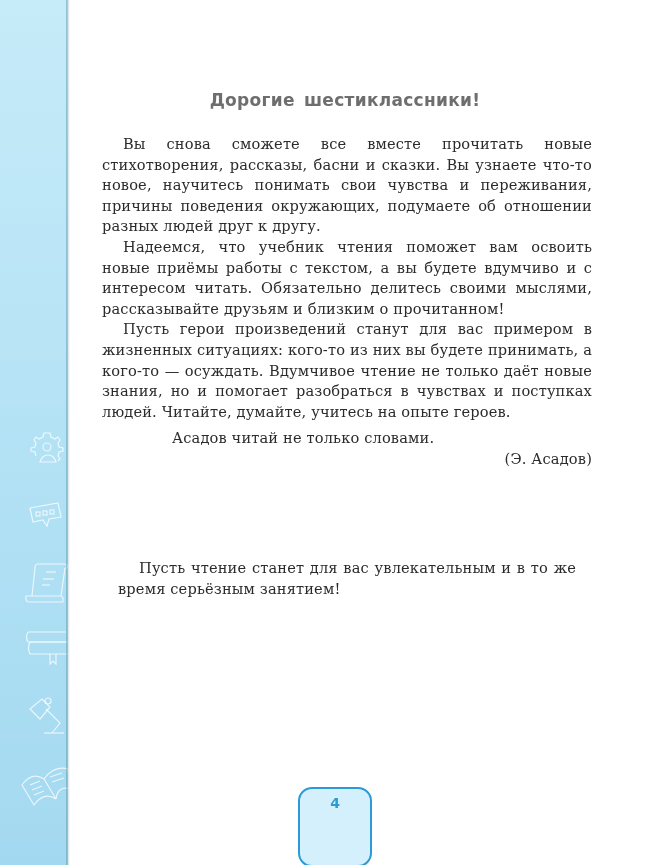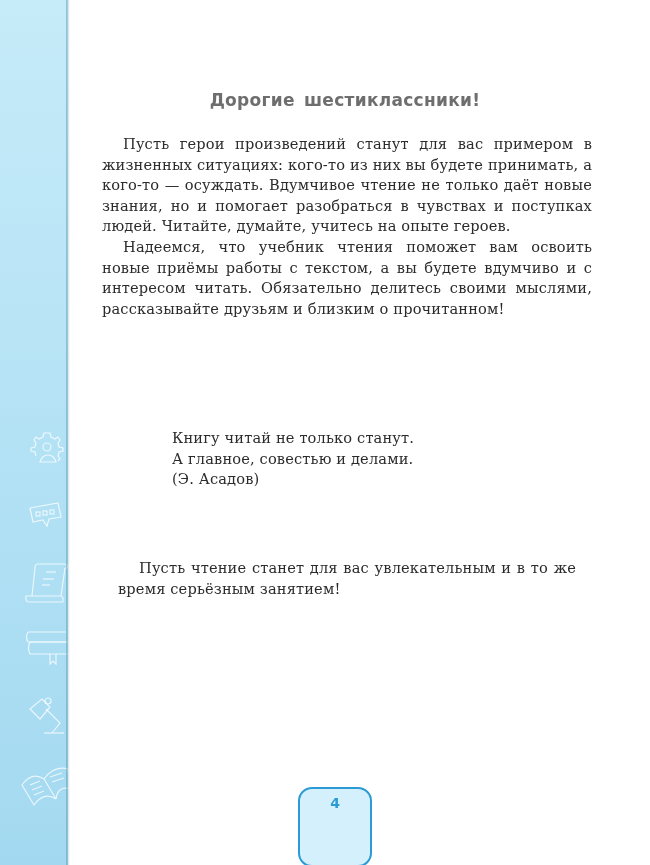--- a/index.html
+++ b/index.html
@@ -120,6 +120,7 @@
 <h1 class="title" style="margin:0;">Дорогие шестиклассники!</h1>
 
 <div class="body-text">
+  <p>Вы снова сможете все вместе прочитать новые стихотворения, рассказы, басни и сказки. Вы узнаете что-то новое, научитесь понимать свои чувства и переживания, причины поведения окружающих, подумаете об отношении разных людей друг к другу.</p>
   <p>Пусть герои произведений станут для вас примером в жизненных ситуациях: кого-то из них вы будете принимать, а кого-то — осуждать. Вдумчивое чтение не только даёт новые знания, но и помогает разобраться в чувствах и поступках людей. Читайте, думайте, учитесь на опыте героев.</p>
   <p>Надеемся, что учебник чтения поможет вам освоить новые приёмы работы с текстом, а вы будете вдумчиво и с интересом читать. Обязательно делитесь своими мыслями, рассказывайте друзьям и близким о прочитанном!</p>
 </div>

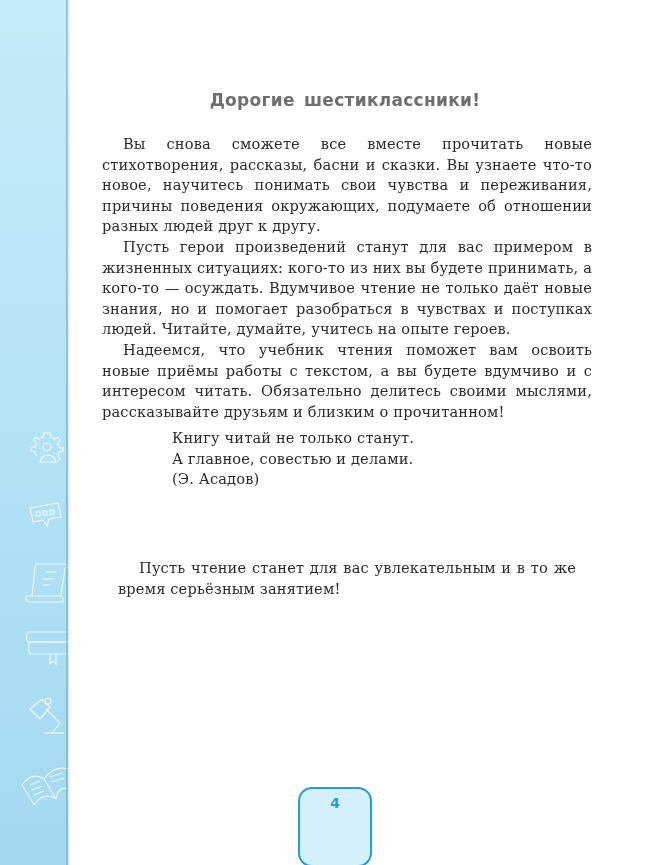--- a/index.html
+++ b/index.html
@@ -121,8 +121,8 @@
 
 <div class="body-text">
   <p>Вы снова сможете все вместе прочитать новые стихотворения, рассказы, басни и сказки. Вы узнаете что-то новое, научитесь понимать свои чувства и переживания, причины поведения окружающих, подумаете об отношении разных людей друг к другу.</p>
+  <p>Надеемся, что учебник чтения поможет вам освоить новые приёмы работы с текстом, а вы будете вдумчиво и с интересом читать. Обязательно делитесь своими мыслями, рассказывайте друзьям и близким о прочитанном!</p>
   <p>Пусть герои произведений станут для вас примером в жизненных ситуациях: кого-то из них вы будете принимать, а кого-то — осуждать. Вдумчивое чтение не только даёт новые знания, но и помогает разобраться в чувствах и поступках людей. Читайте, думайте, учитесь на опыте героев.</p>
-  <p>Надеемся, что учебник чтения поможет вам освоить новые приёмы работы с текстом, а вы будете вдумчиво и с интересом читать. Обязательно делитесь своими мыслями, рассказывайте друзьям и близким о прочитанном!</p>
 </div>
 
 <div class="poem">

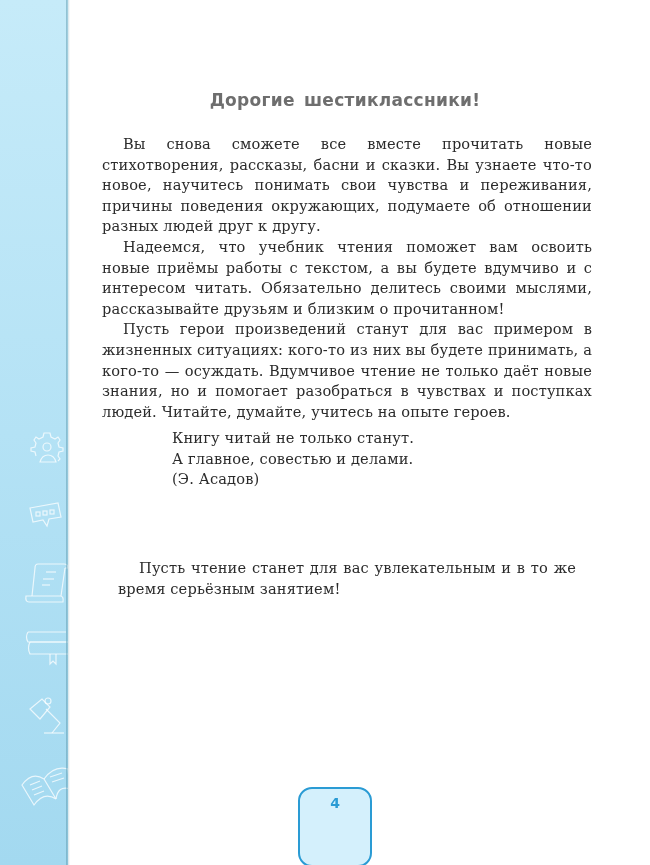--- a/index.html
+++ b/index.html
@@ -126,7 +126,7 @@
 </div>
 
 <div class="poem">
-  <span class="line">Книгу читай не только станут.</span>
+  <span class="line">Асадов читай не только словами.</span>
   <span class="line">А главное, совестью и делами.</span>
   <span class="author">(Э. Асадов)</span>
 </div>

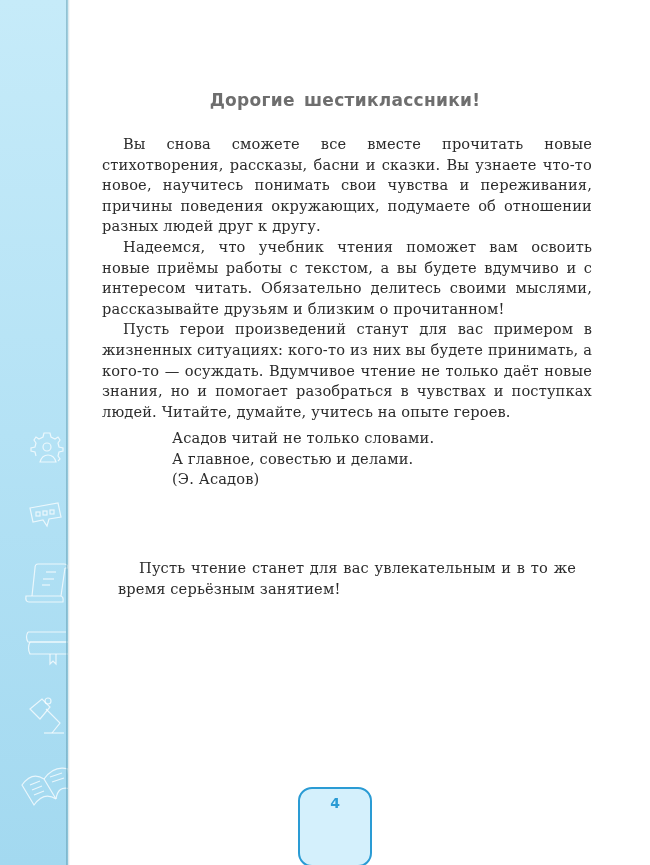--- a/index.html
+++ b/index.html
@@ -127,7 +127,6 @@
 
 <div class="poem">
   <span class="line">Асадов читай не только словами.</span>
-  <span class="line">А главное, совестью и делами.</span>
   <span class="author">(Э. Асадов)</span>
 </div>
 

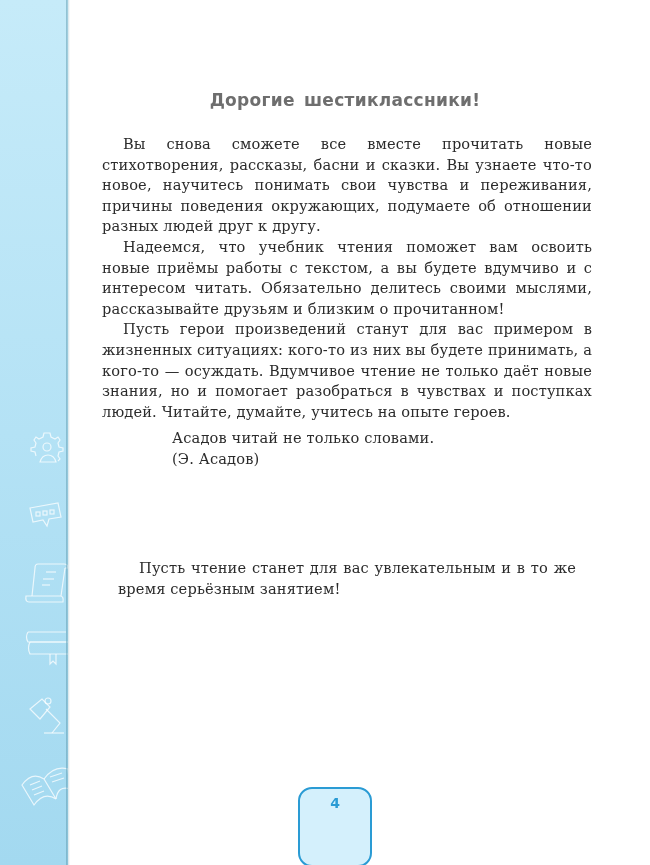--- a/index.html
+++ b/index.html
@@ -36,7 +36,7 @@
       font-size: 14.6px; line-height: 20.6px; color: #2b2b2b; letter-spacing: 0.15px;
     }
     .poem .line { display: block; white-space: nowrap; }
-    .poem .author { display: block; }
+    .poem .author { display: block; text-align: right; }
     .closing {
       position: absolute; left: 102px; top: 542px; width: 490px;
       font-size: 14.6px; line-height: 20.6px; color: #2b2b2b;

